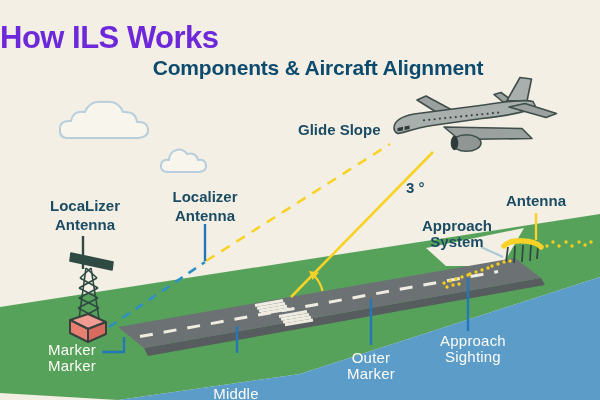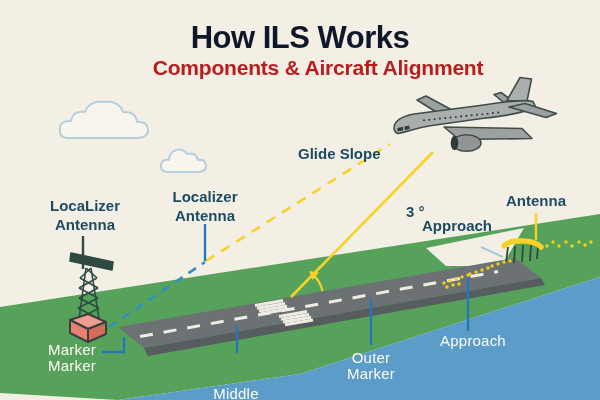--- a/index.html
+++ b/index.html
@@ -7,8 +7,8 @@
          font-family:"Liberation Sans",sans-serif;background:#f3efe4;}
   .stage svg{position:absolute;left:0;top:0;}
   .abs{position:absolute;}
-  .title{left:0;right:0;top:20px;text-align:center;font-size:31px;font-weight:800;
-         color:#0f172a;letter-spacing:-0.5px;}
+  .title{left:0;right:0;top:20px;font-size:31px;font-weight:800;
+         color:#6d28d9;letter-spacing:-0.5px;}
   .subtitle{left:0;right:0;top:56px;text-align:center;font-size:21px;font-weight:600;
             color:#b91c1c;letter-spacing:-0.2px;margin-left:36px;}
   .lbl{color:#1b4c64;font-size:15px;font-weight:700;line-height:19px;text-align:center;}

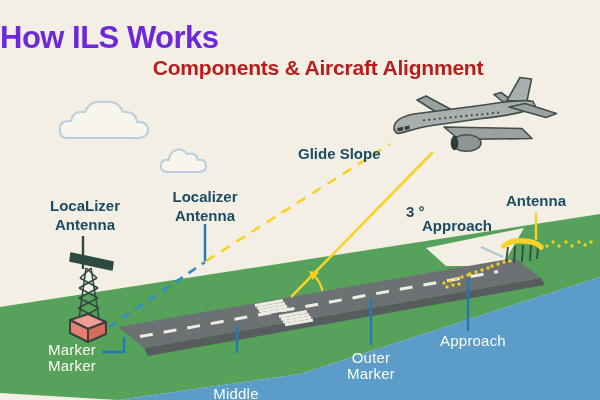--- a/index.html
+++ b/index.html
@@ -10,7 +10,7 @@
   .title{left:0;right:0;top:20px;font-size:31px;font-weight:800;
          color:#6d28d9;letter-spacing:-0.5px;}
   .subtitle{left:0;right:0;top:56px;text-align:center;font-size:21px;font-weight:600;
-            color:#b91c1c;letter-spacing:-0.2px;margin-left:36px;}
+            color:#0c4a6e;letter-spacing:-0.2px;margin-left:36px;}
   .lbl{color:#1b4c64;font-size:15px;font-weight:700;line-height:19px;text-align:center;}
   .lbl.single{text-align:left;margin-top:24px;}
   .wlbl{color:#fcfbf5;font-size:15px;font-weight:500;line-height:16px;text-align:center;

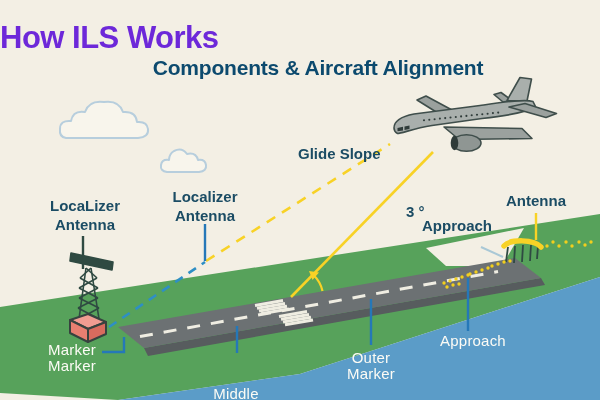--- a/index.html
+++ b/index.html
@@ -12,7 +12,7 @@
   .subtitle{left:0;right:0;top:56px;text-align:center;font-size:21px;font-weight:600;
             color:#0c4a6e;letter-spacing:-0.2px;margin-left:36px;}
   .lbl{color:#1b4c64;font-size:15px;font-weight:700;line-height:19px;text-align:center;}
-  .lbl.single{text-align:left;margin-top:24px;}
+  .lbl.single{text-align:left;}
   .wlbl{color:#fcfbf5;font-size:15px;font-weight:500;line-height:16px;text-align:center;
         letter-spacing:0.2px;}
   .lbl span,.wlbl span{display:block;}

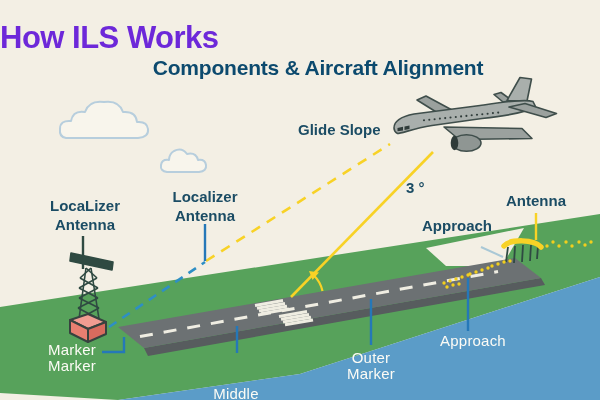--- a/index.html
+++ b/index.html
@@ -191,6 +191,7 @@
 
 <div class="abs lbl als" style="left:411px;top:218px;width:92px;">
   <span>Approach</span>
+  <span>System</span>
 </div>
 
 <div class="abs wlbl" style="left:30px;top:342px;width:84px;">

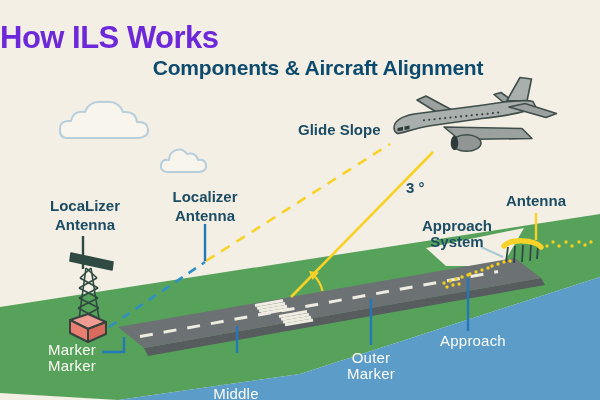--- a/index.html
+++ b/index.html
@@ -211,6 +211,7 @@
 
 <div class="abs wlbl" style="left:431px;top:333px;width:84px;">
   <span>Approach</span>
+  <span>Sighting</span>
 </div>
 
 </div>

